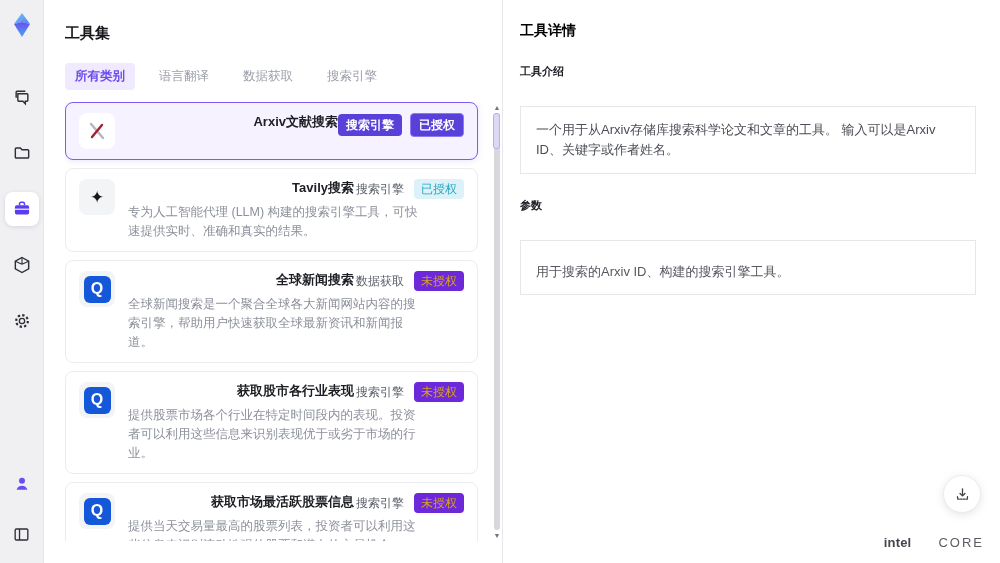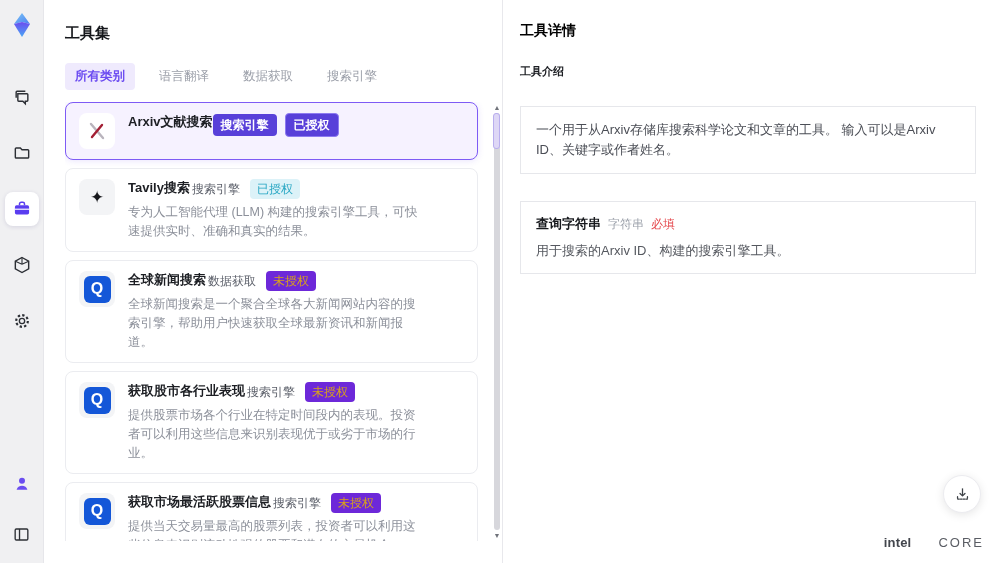--- a/index.html
+++ b/index.html
@@ -29,7 +29,7 @@
   .q-badge { width:27px; height:27px; border-radius:6px; background:#1457d8; color:#fff; font-weight:700; font-size:16px; display:flex; align-items:center; justify-content:center; }
   .tavily-glyph { font-size:17px; color:#17181c; line-height:1; }
   .card-body { flex:1; min-width:0; }
-  .card-top { display:flex; align-items:flex-start; justify-content:flex-start; }
+  .card-top { display:flex; align-items:flex-start; justify-content:flex-end; }
   .tool-name { font-size:13px; font-weight:700; color:#1c1e23; line-height:18px; }
   .chips { display:flex; align-items:center; gap:8px; flex:0 0 auto; }
   .chip { font-size:12px; line-height:1; padding:4px 7px; border-radius:4px; white-space:nowrap; }

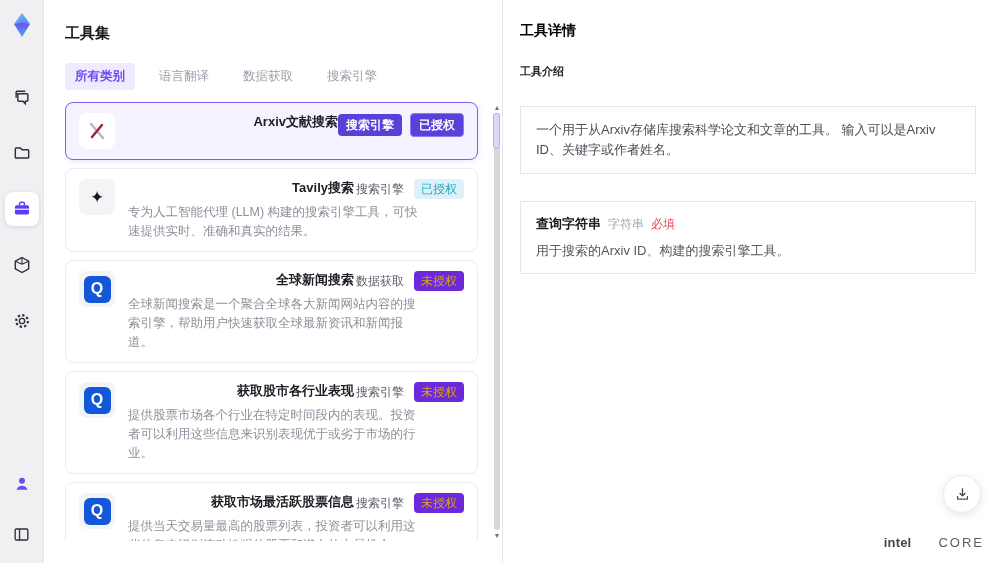--- a/index.html
+++ b/index.html
@@ -247,6 +247,7 @@
     <p class="info-text">一个用于从Arxiv存储库搜索科学论文和文章的工具。 输入可以是Arxiv ID、关键字或作者姓名。</p>
   </div>
 
+  <h3 class="section-heading">参数</h3>
   <div class="info-box">
     <div class="param-head">
       <span class="param-name">查询字符串</span>

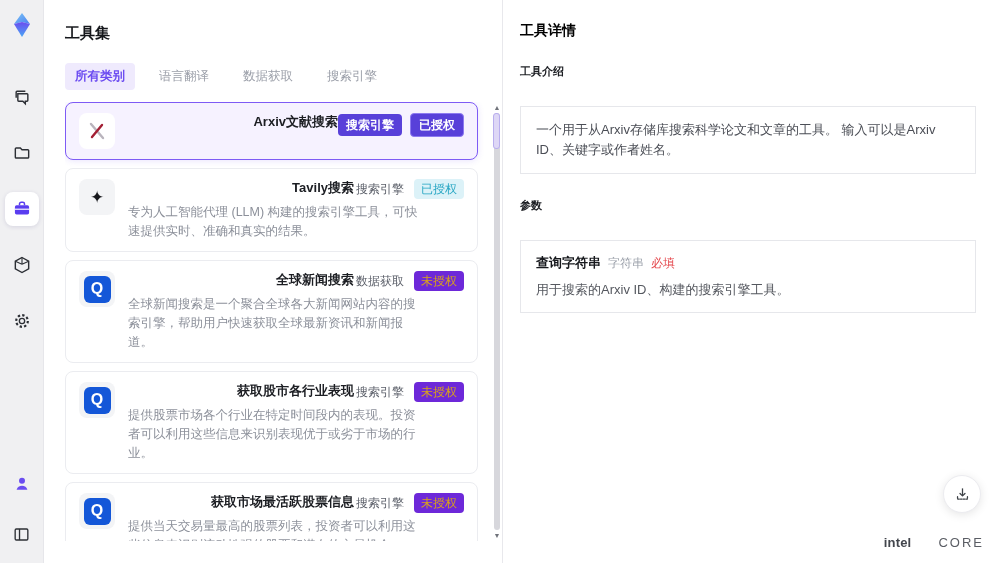--- a/index.html
+++ b/index.html
@@ -249,11 +249,6 @@
 
   <h3 class="section-heading">参数</h3>
   <div class="info-box">
-    <div class="param-head">
-      <span class="param-name">查询字符串</span>
-      <span class="param-type">字符串</span>
-      <span class="param-required">必填</span>
-    </div>
     <p class="param-desc">用于搜索的Arxiv ID、构建的搜索引擎工具。</p>
   </div>
 

